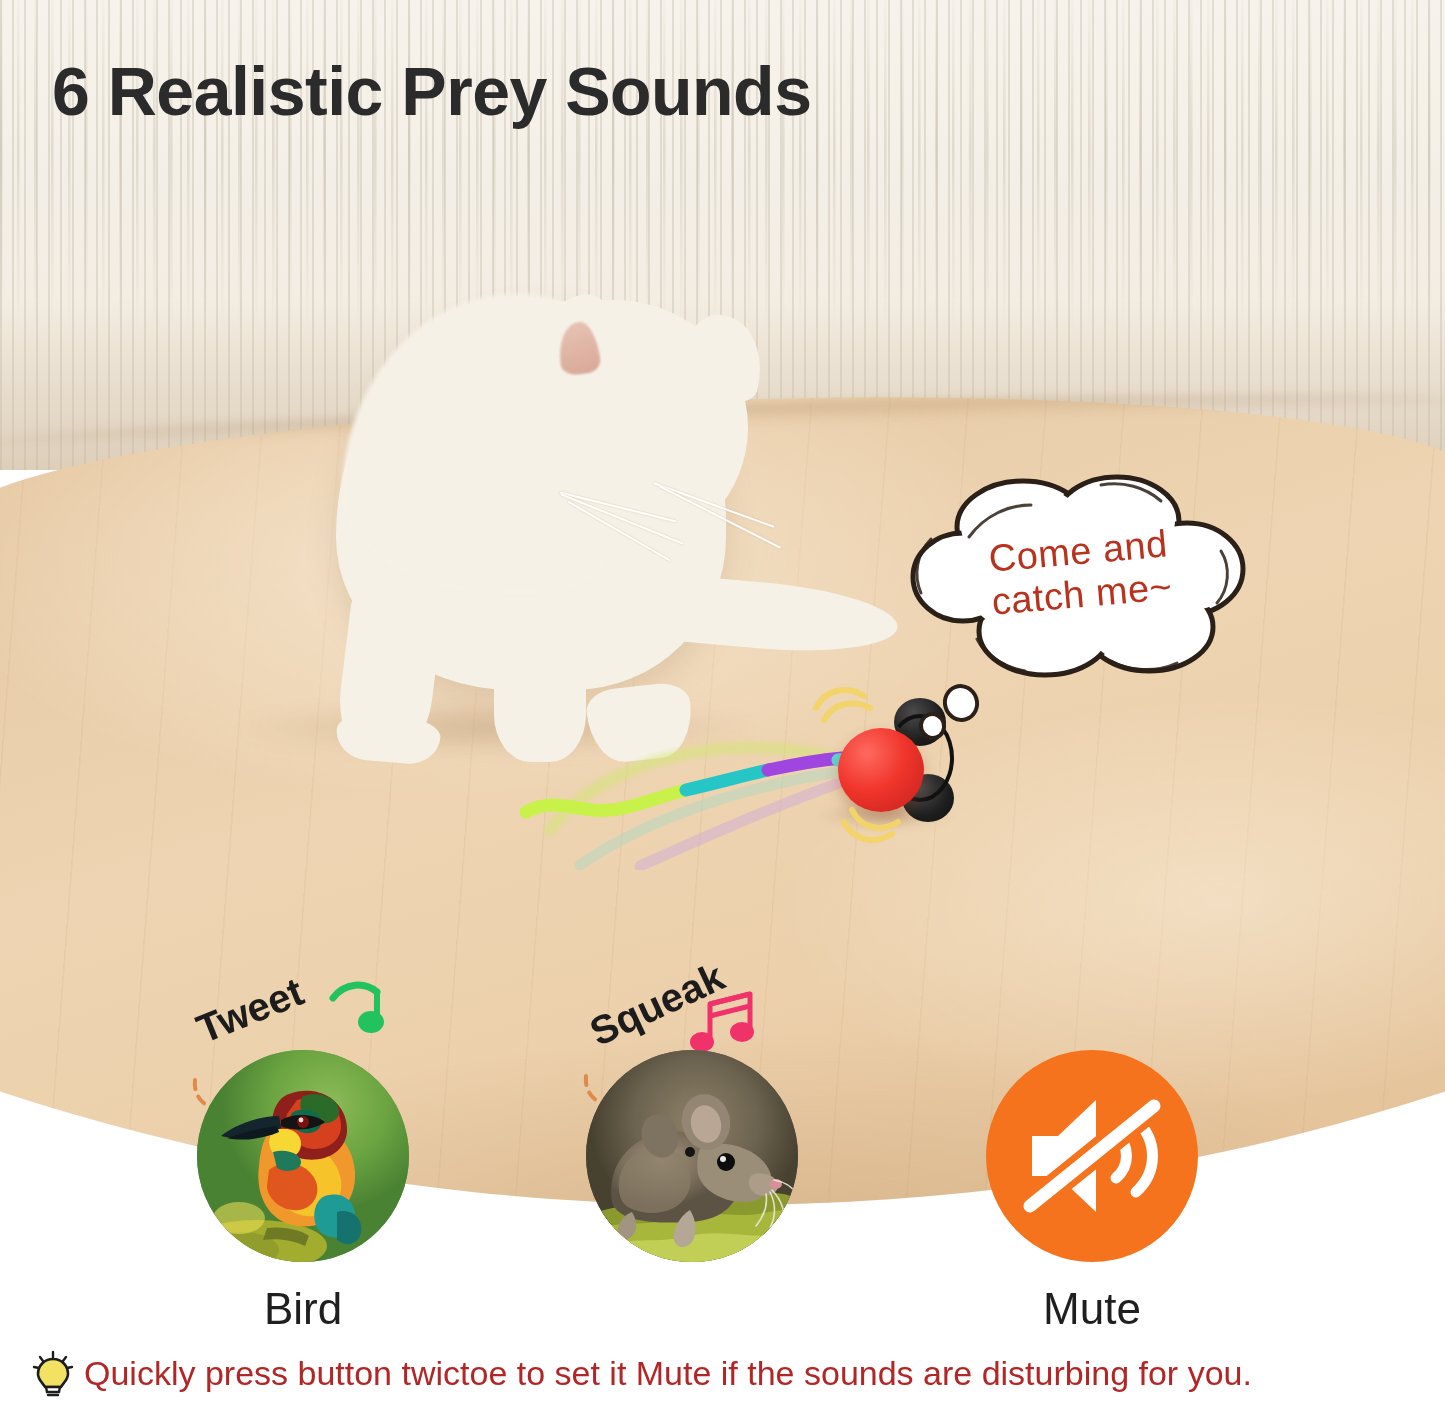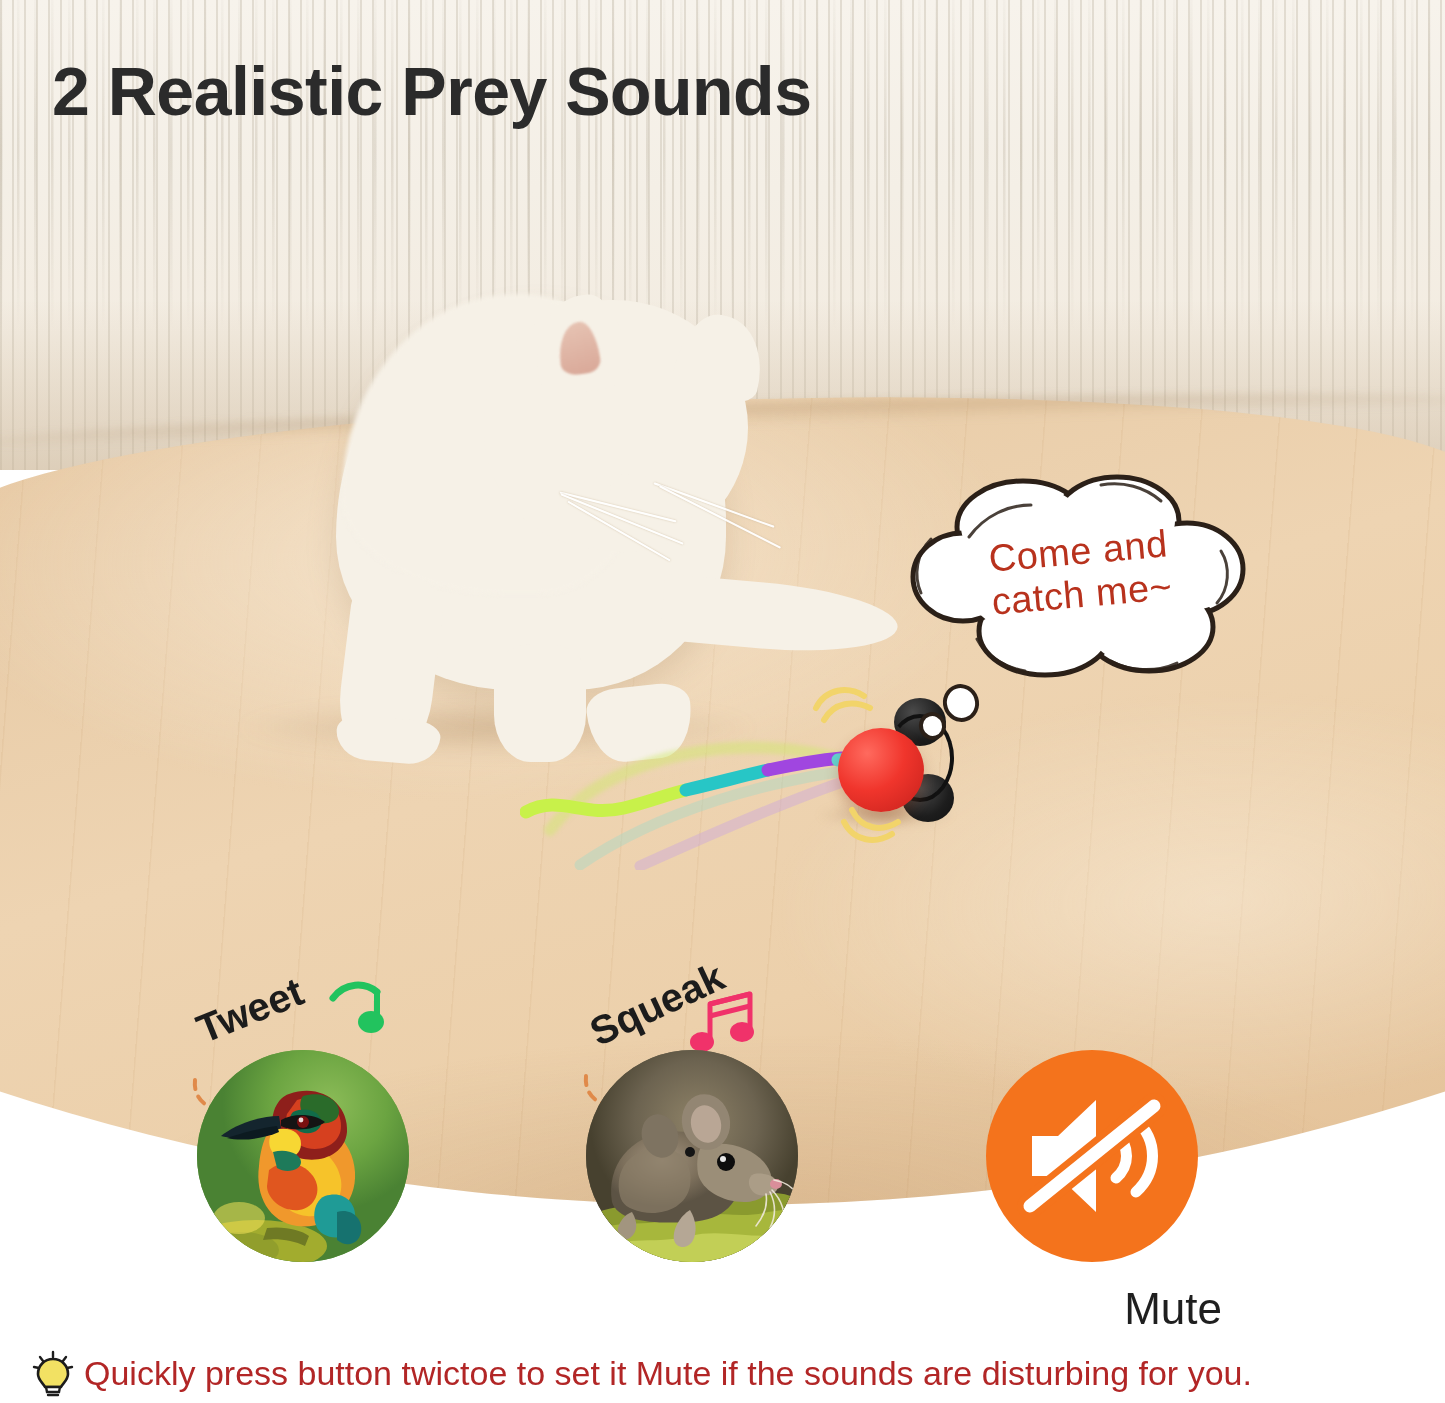--- a/index.html
+++ b/index.html
@@ -395,7 +395,7 @@
     </div>
   </div>
 
-  <div class="headline">2 Realistic Prey Sounds</div>
+  <div class="headline">6 Realistic Prey Sounds</div>
 
   <div class="options">
 

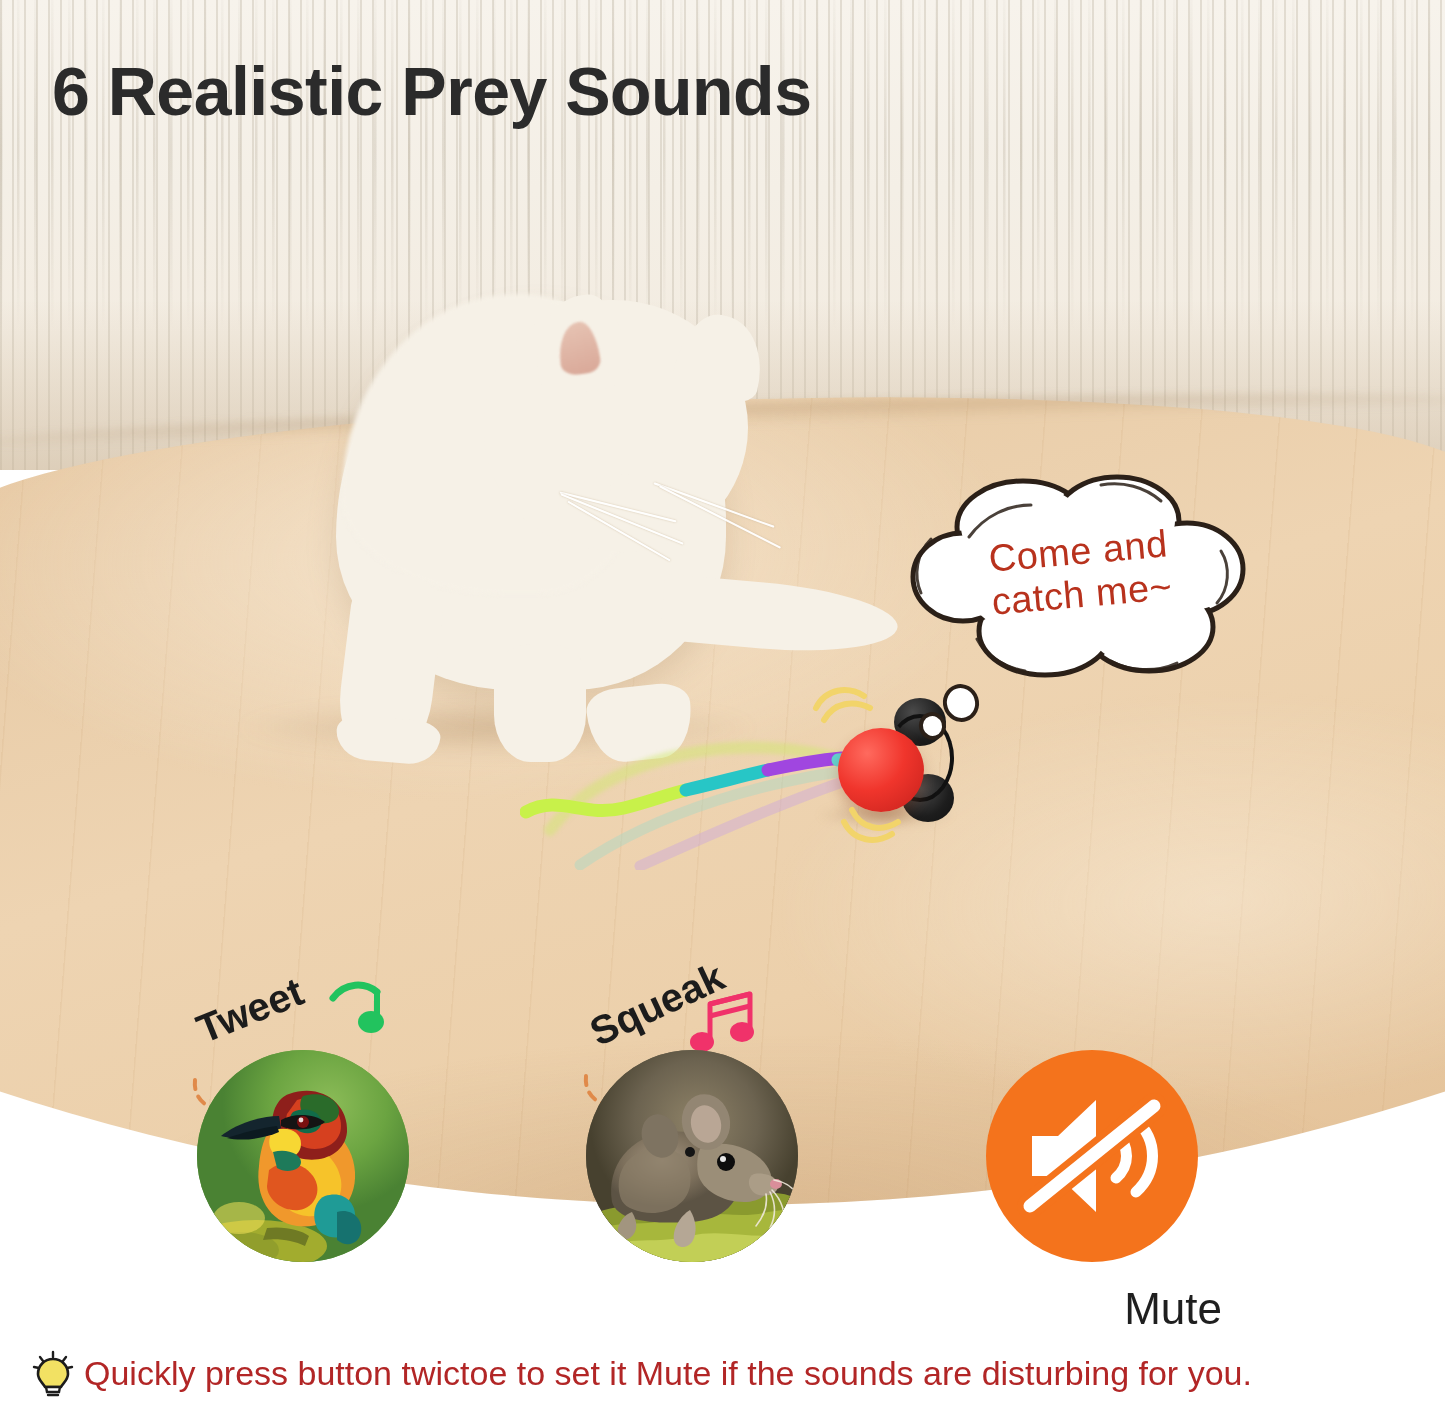--- a/index.html
+++ b/index.html
@@ -447,6 +447,7 @@
           <path d="M70 178 C 88 176, 104 180, 112 186 L 108 196 C 96 190, 80 188, 66 190 Z" fill="#6f7a24"></path>
         </svg>
       </div>
+      <div class="opt-label">Bird</div>
     </div>
 
     <div class="option option-2">

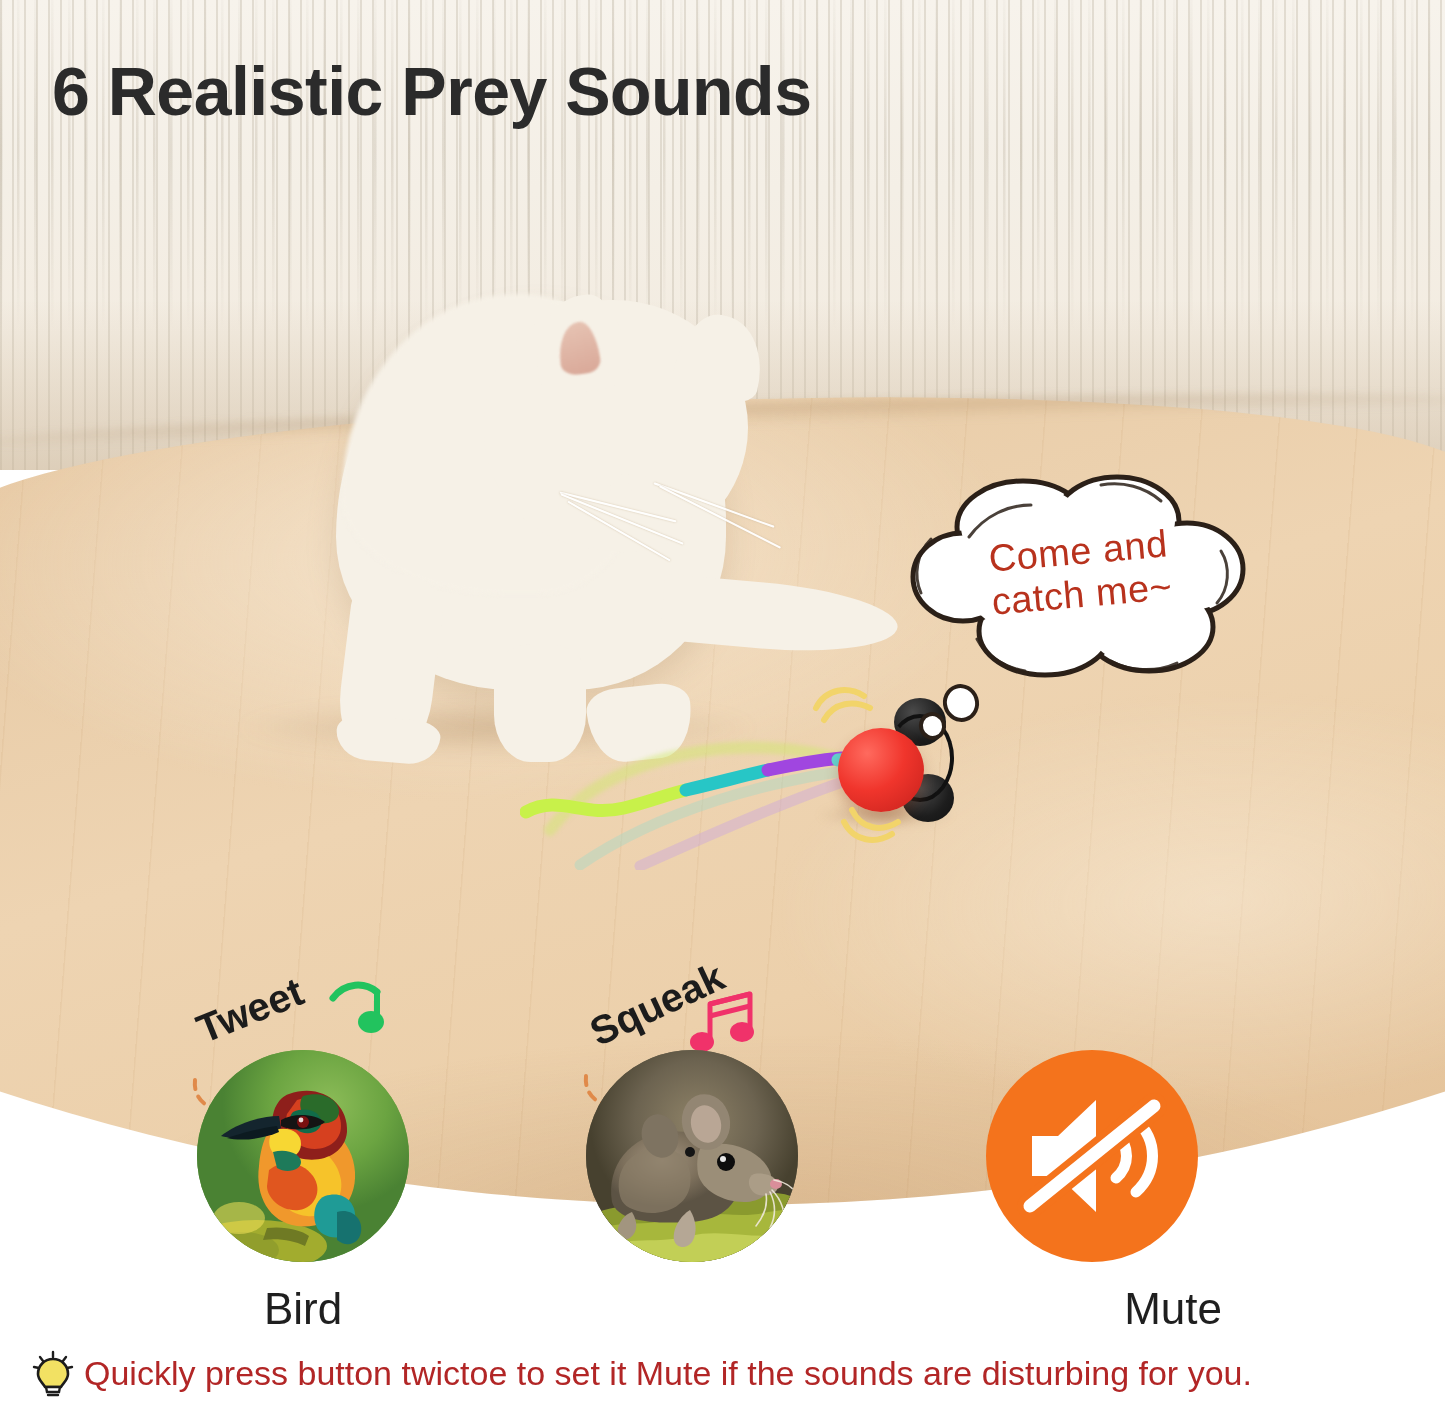--- a/index.html
+++ b/index.html
@@ -252,7 +252,7 @@
   .option{ position:absolute; width:260px; text-align:center; }
   .option-1{ left:173px; }
   .option-2{ left:562px; }
-  .option-3{ left:962px;text-align:right; }
+  .option-3{ left:962px; }
   .opt-circle{
     width:212px; height:212px; border-radius:50%; margin:0 auto;
     position:relative; overflow:hidden;

